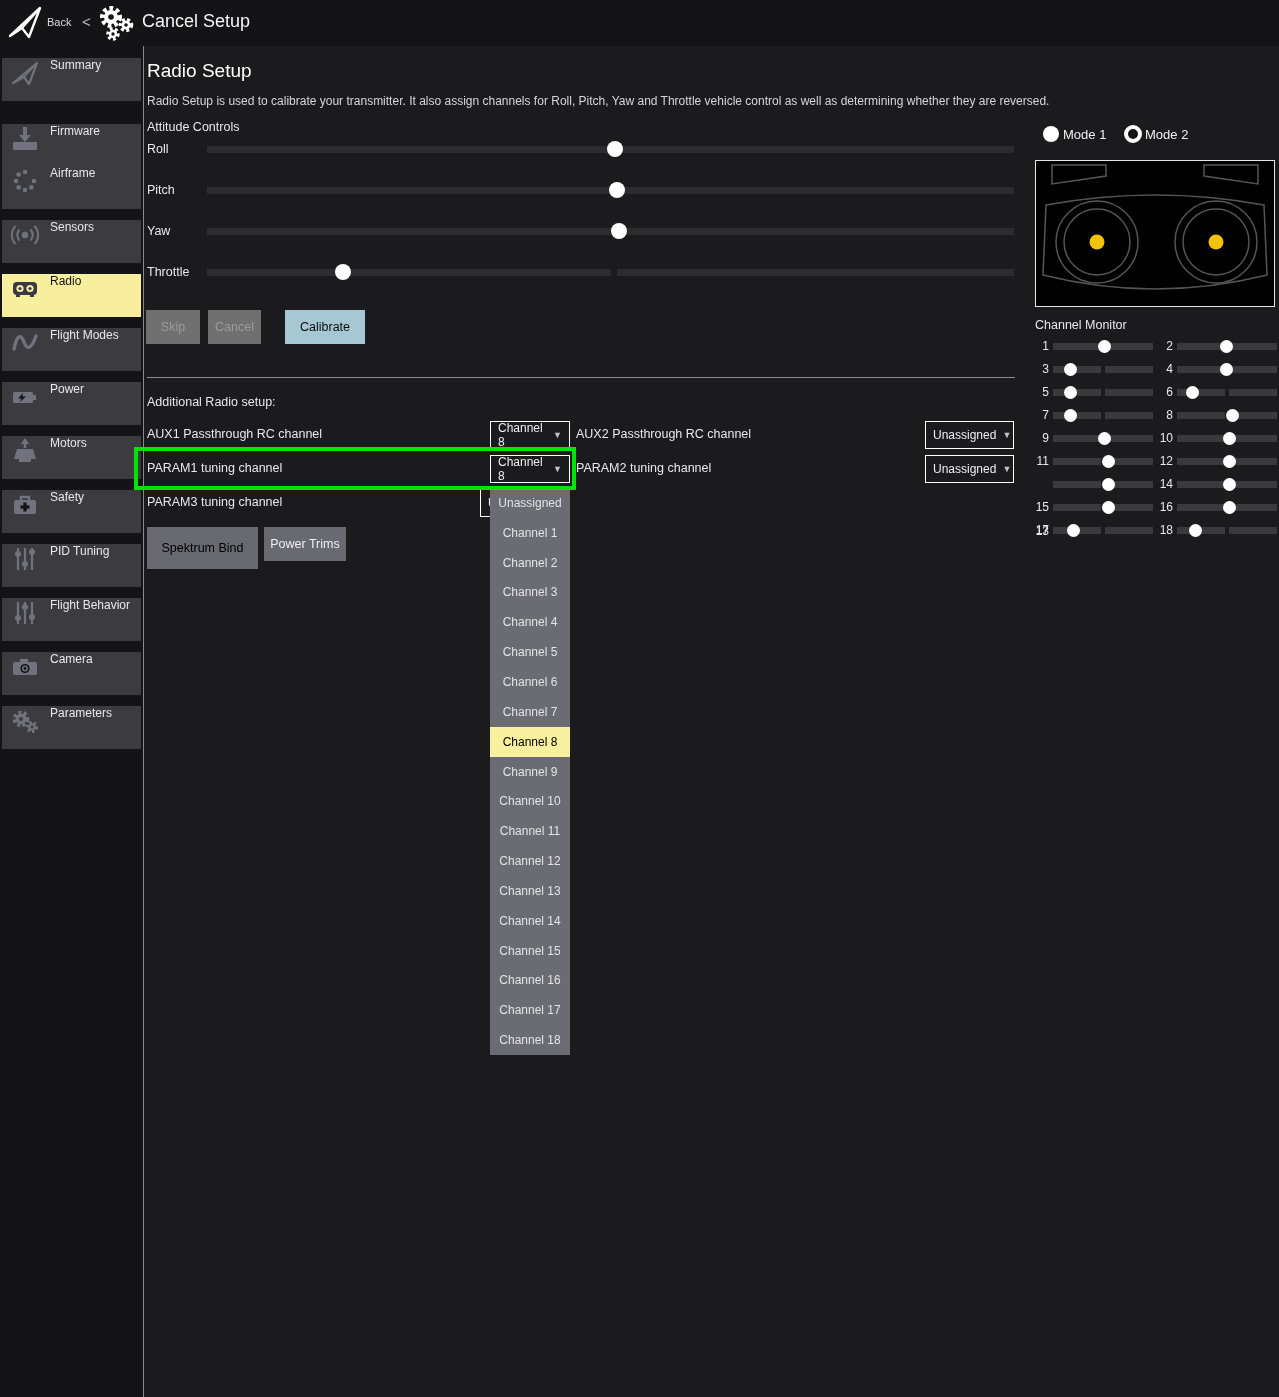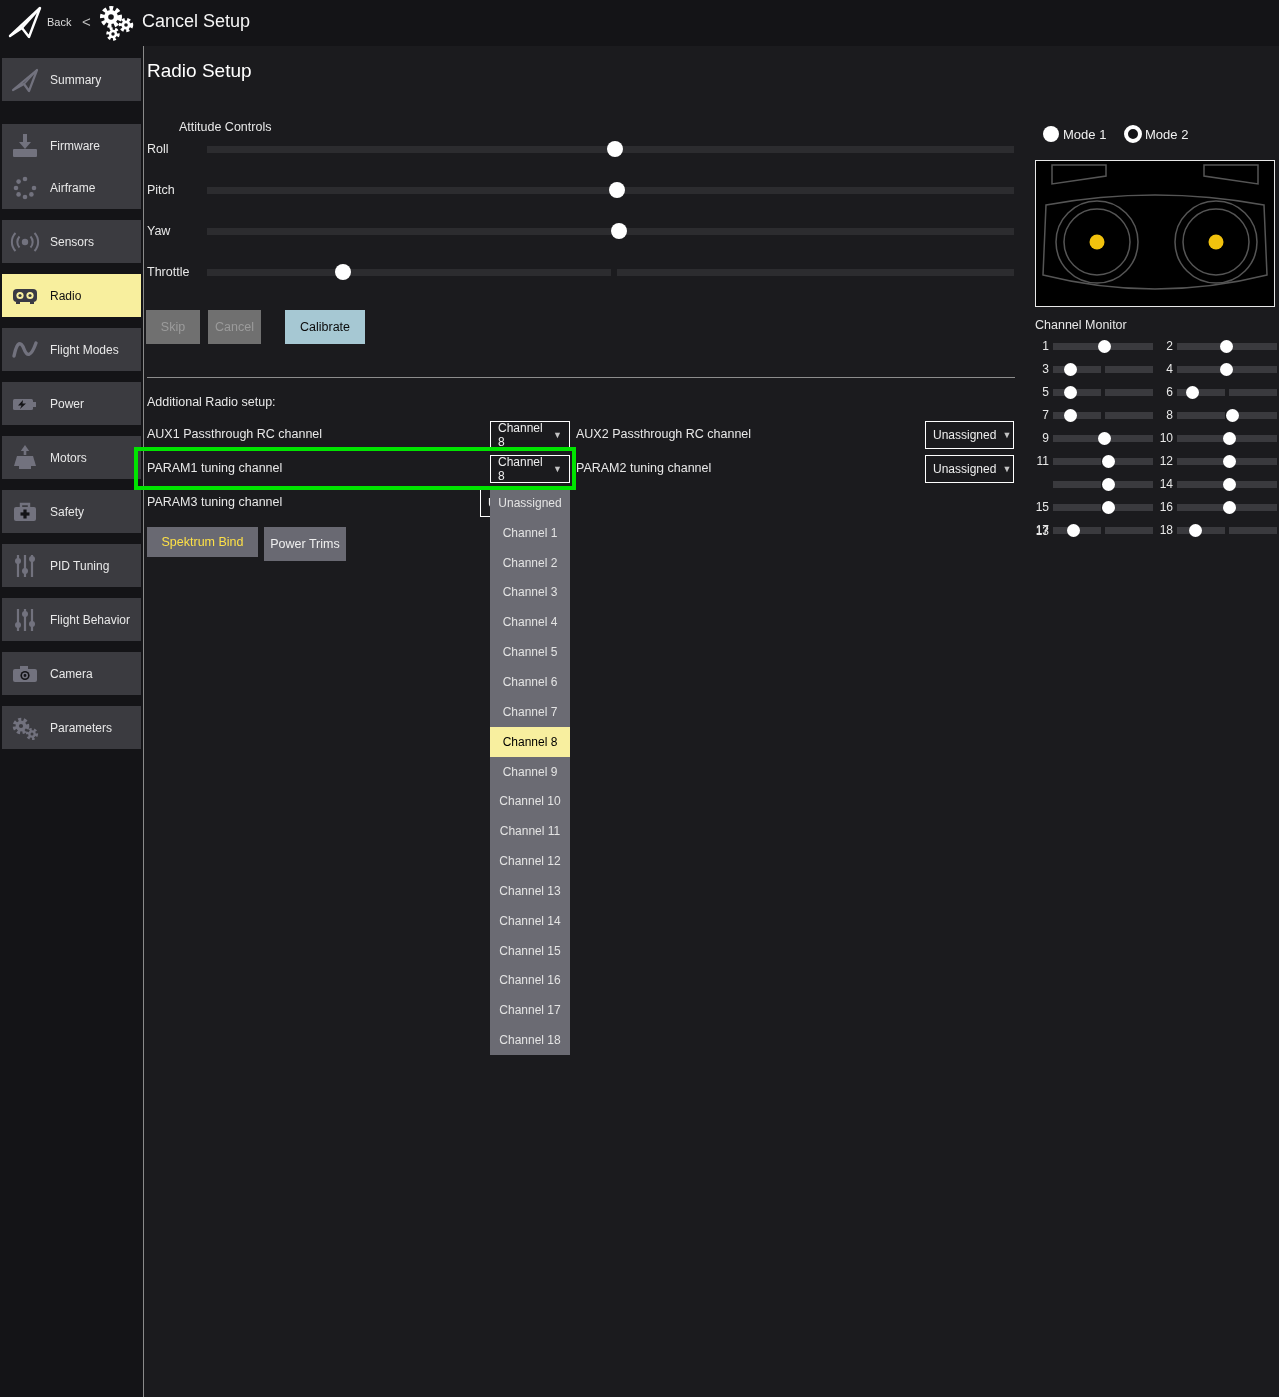--- a/index.html
+++ b/index.html
@@ -15,7 +15,7 @@
   #topbar-title{left:142px;top:11px;font-size:18px;color:#f5f5f5;}
   
   #sidebar-col{left:0;top:46px;width:143px;height:1351px;background:#141417;border-right:1px solid #8a8a8a;}
-  .side-item{position:absolute;left:2px;width:139px;height:43px;background:#3b3b40;display:flex;align-items:center;cursor:default;}
+  .side-item{position:absolute;left:2px;width:139px;height:43px;background:#3b3b40;display:flex;cursor:default;}
   .side-item.sel{background:#f8ef9e;color:#111;}
   .side-item .ic{width:30px;height:30px;margin-left:8px;flex:0 0 30px;}
   .side-item .lbl{font-size:12px;margin-left:10px;white-space:nowrap;}

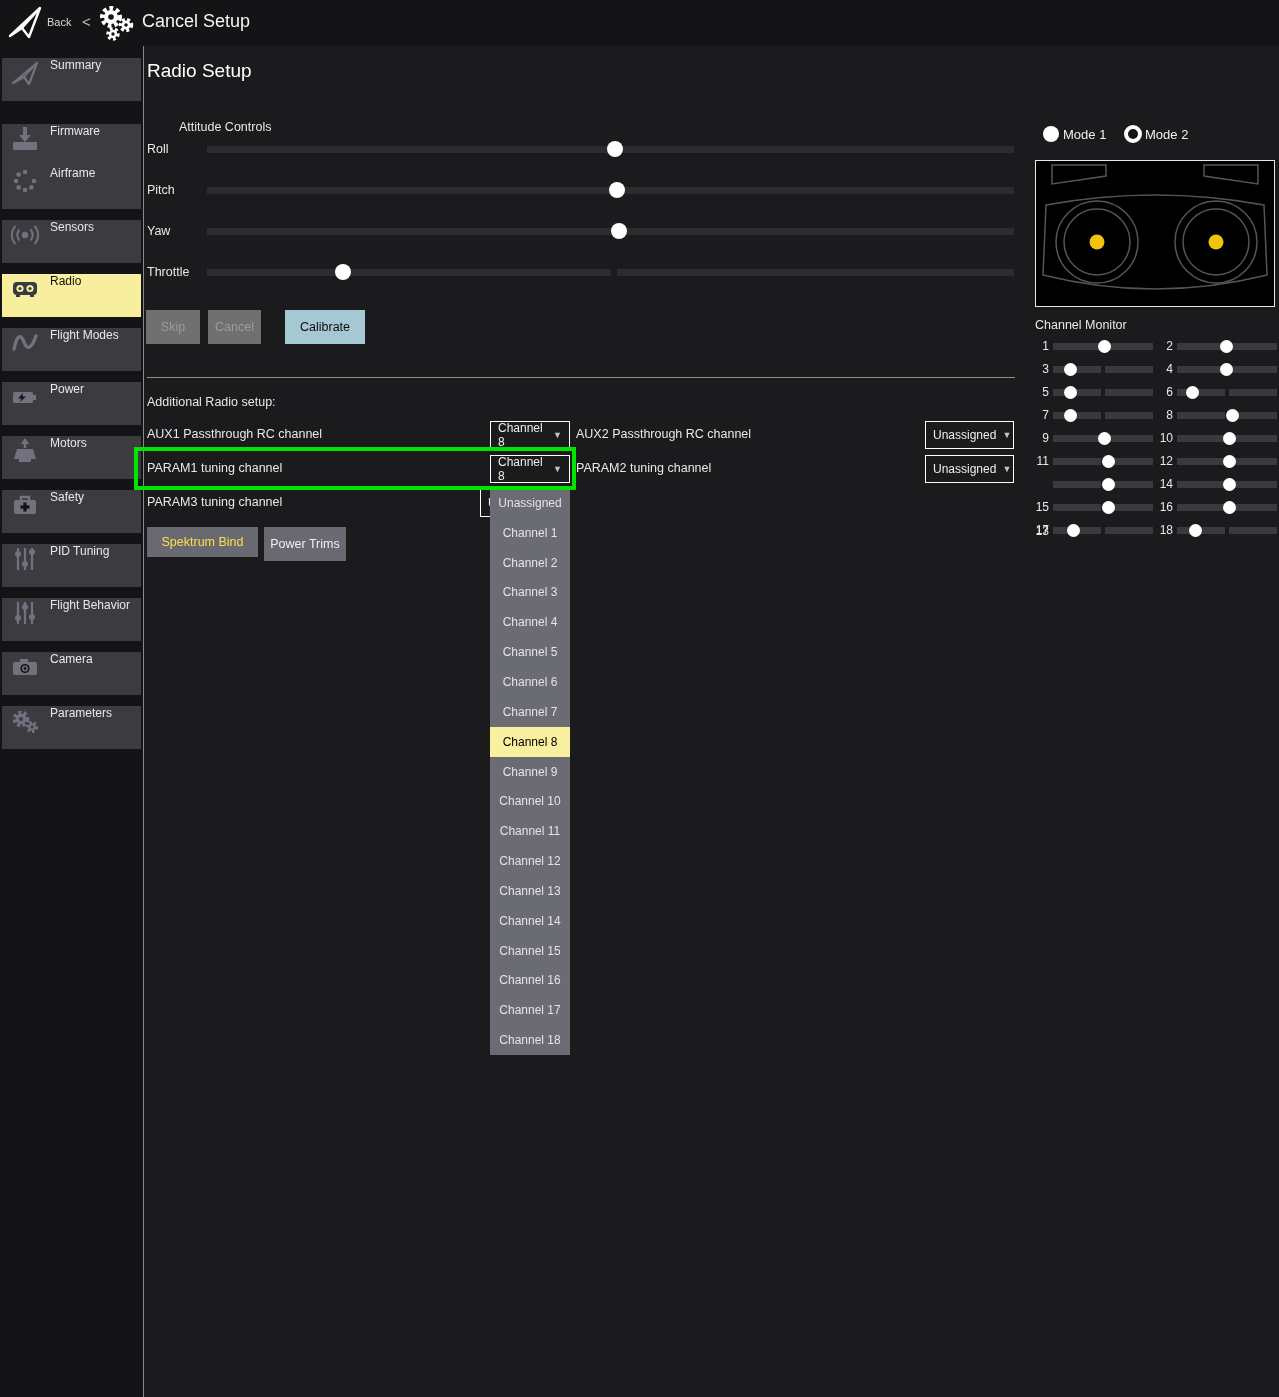--- a/index.html
+++ b/index.html
@@ -222,6 +222,7 @@
   </div>
 
   <div id="page-title" class="abs">Radio Setup</div>
+  <div id="page-desc" class="abs">Radio Setup is used to calibrate your transmitter. It also assign channels for Roll, Pitch, Yaw and Throttle vehicle control as well as determining whether they are reversed.</div>
   <div id="attitude-heading" class="abs">Attitude Controls</div>
   <div id="attitude-sliders">
       <span class="slider-label" style="top: 142px;">Roll</span>

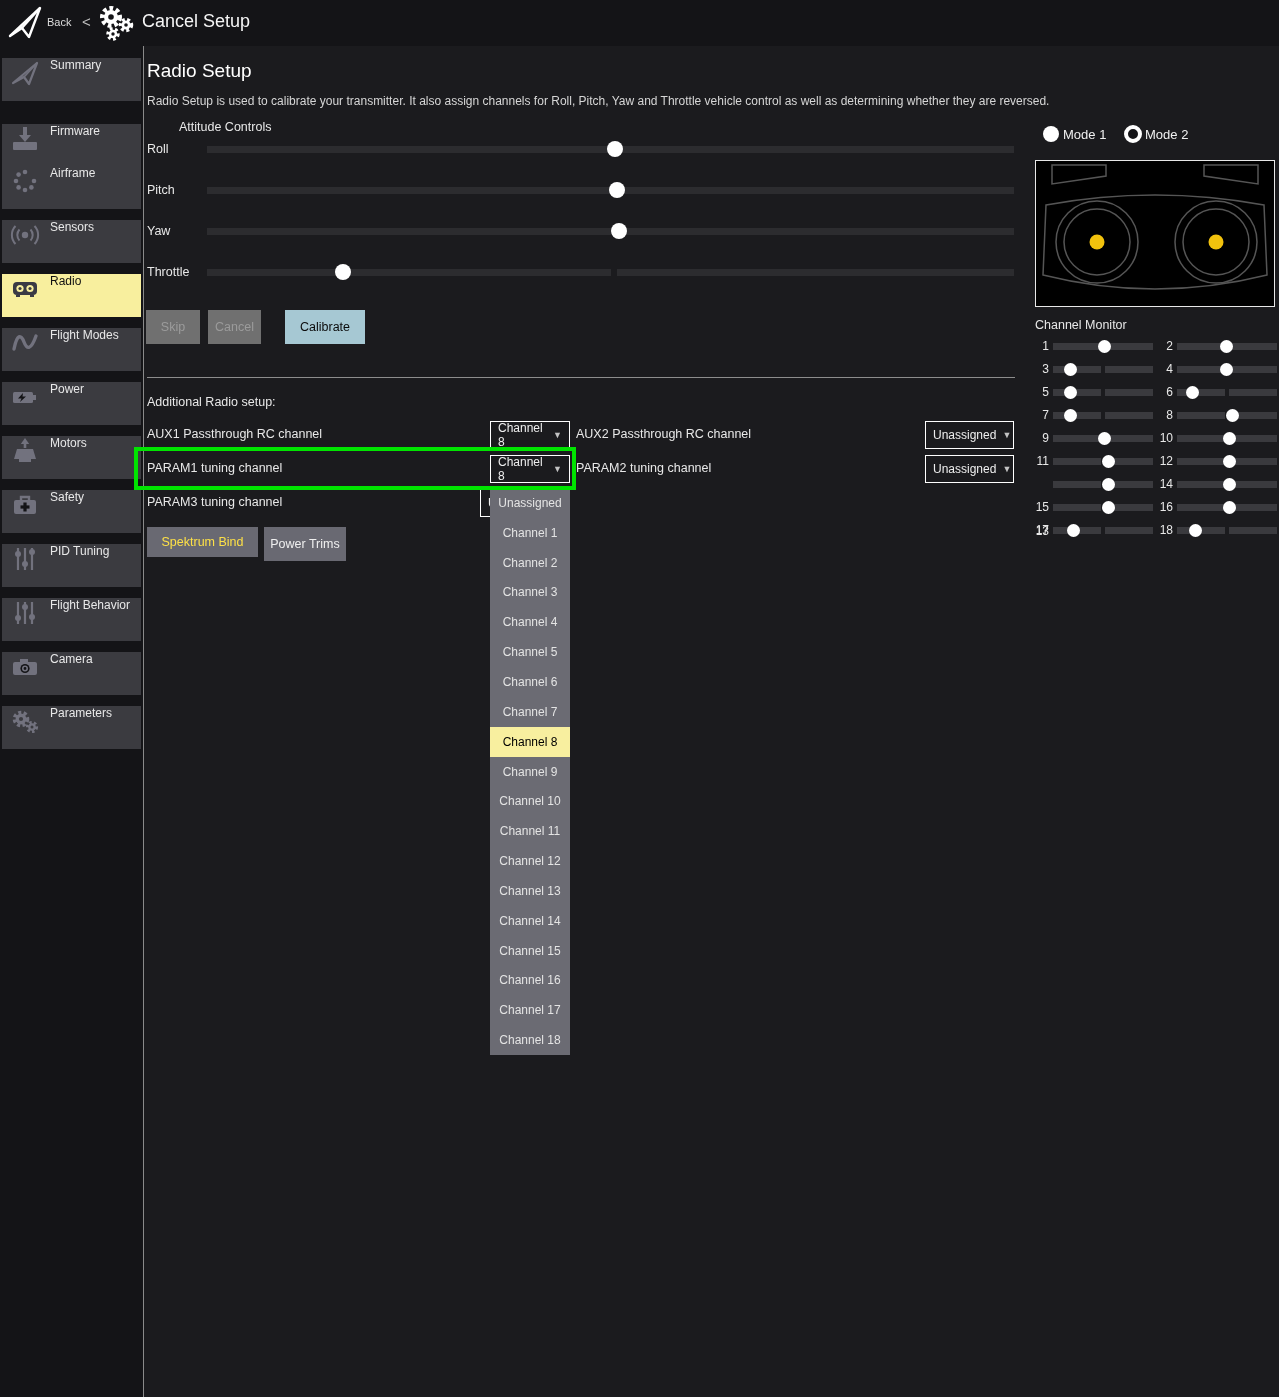--- a/index.html
+++ b/index.html
@@ -25,7 +25,7 @@
   
   #page-title{left:147px;top:60px;font-size:19px;color:#fff;}
   #page-desc{left:147px;top:94px;font-size:12px;color:#d6d6d6;width:960px;}
-  #attitude-heading{left:147px;top:120px;font-size:12.5px;color:#e8e8e8;margin-left:32px;}
+  #attitude-heading{left:147px;top:120px;font-size:12.5px;color:#e8e8e8;}
   .slider-label{position:absolute;left:147px;font-size:12.5px;color:#e8e8e8;}
   .slider-bar{position:absolute;left:207px;width:807px;height:7px;}
   .slider-bar .seg{position:absolute;top:0;height:7px;background:#2c2c2f;}

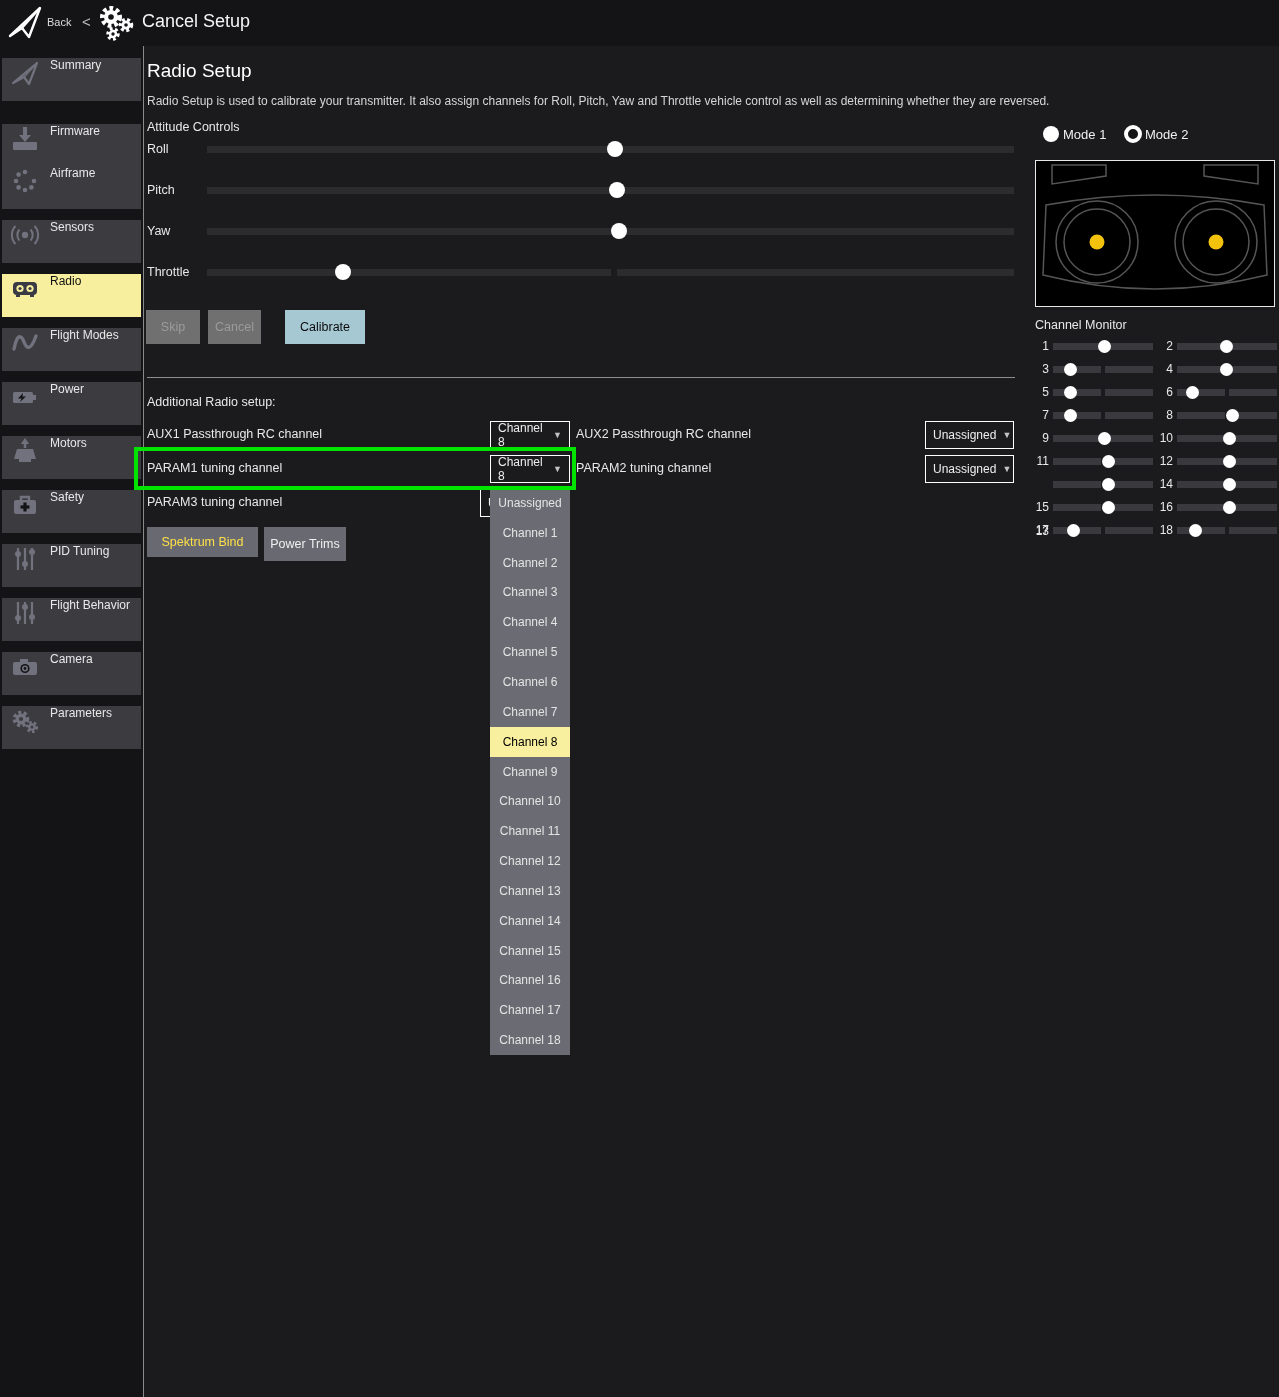--- a/index.html
+++ b/index.html
@@ -43,7 +43,7 @@
       justify-content:space-between;padding:0 7px;font-size:12px;color:#eee;background:#1b1b1e;cursor:pointer;}
   .dd .caret{font-size:9px;color:#c3c3c3;margin-left:6px;}
   #green-box{left:134px;top:447px;width:442px;height:43px;border:4px solid #00e400;box-sizing:border-box;z-index:30;pointer-events:none;}
-  #btn-spektrum{left:147px;top:527px;width:111px;height:30px;background:#696972;color:#fde047;}
+  #btn-spektrum{left:147px;top:527px;width:111px;height:42px;background:#696972;color:#000000;}
   #btn-copytrims{left:264px;top:527px;width:82px;height:34px;background:#696972;color:#efefef;}
   
   #dd-list{left:490px;top:488px;width:80px;height:567px;background:#6b6b73;z-index:20;display:flex;flex-direction:column;}

